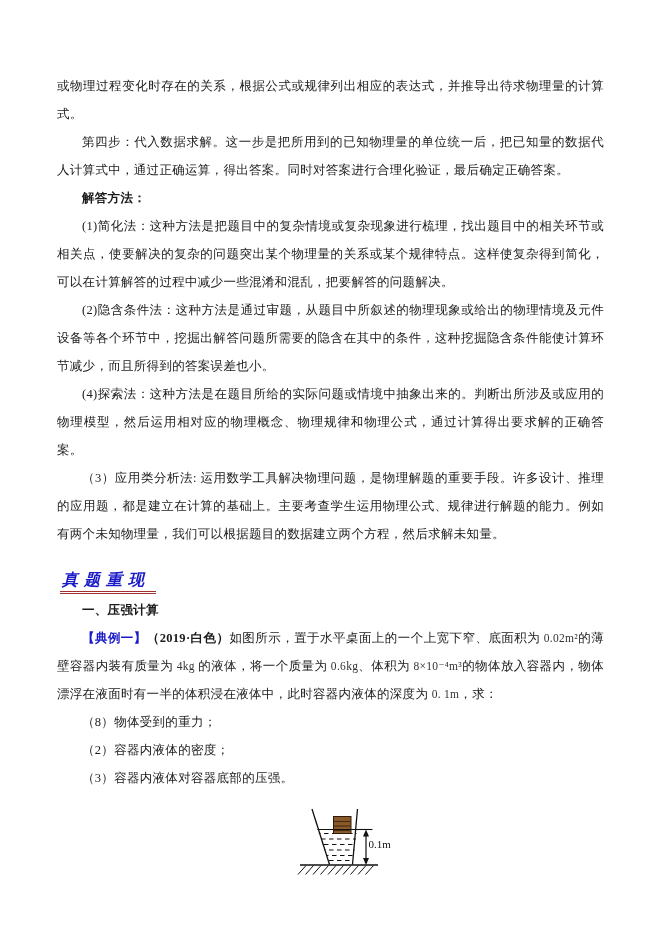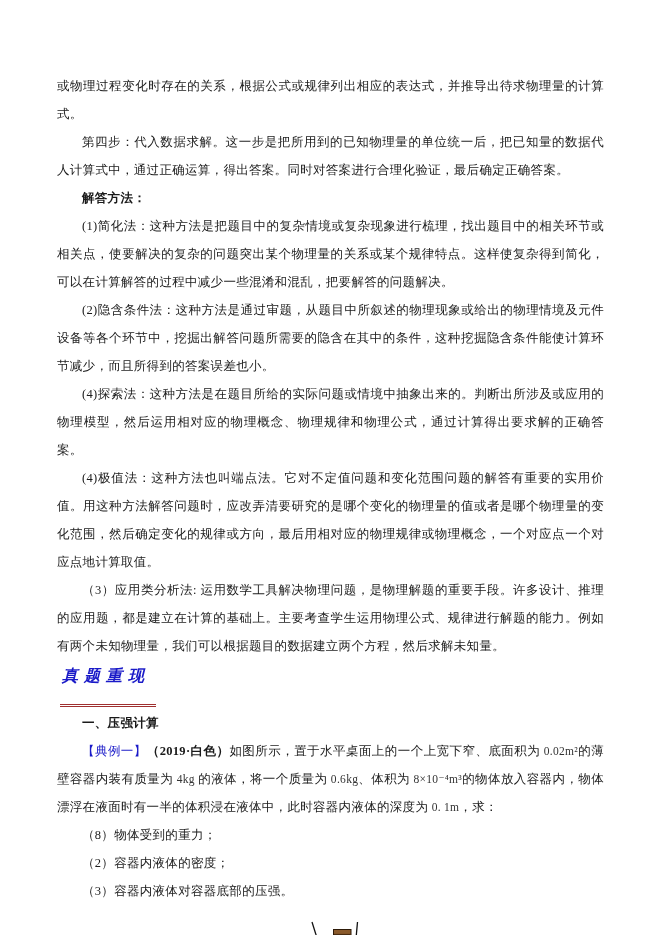--- a/index.html
+++ b/index.html
@@ -85,7 +85,6 @@
 
     <p class="indent">(4)探索法：这种方法是在题目所给的实际问题或情境中抽象出来的。判断出所涉及或应用的物理模型，然后运用相对应的物理概念、物理规律和物理公式，通过计算得出要求解的正确答案。</p>
 
-    <p class="indent">(4)极值法：这种方法也叫端点法。它对不定值问题和变化范围问题的解答有重要的实用价值。用这种方法解答问题时，应改弄清要研究的是哪个变化的物理量的值或者是哪个物理量的变化范围，然后确定变化的规律或方向，最后用相对应的物理规律或物理概念，一个对应点一个对应点地计算取值。</p>
 
     <p class="indent">（3）应用类分析法: 运用数学工具解决物理问题，是物理解题的重要手段。许多设计、推理的应用题，都是建立在计算的基础上。主要考查学生运用物理公式、规律进行解题的能力。例如有两个未知物理量，我们可以根据题目的数据建立两个方程，然后求解未知量。</p>
 

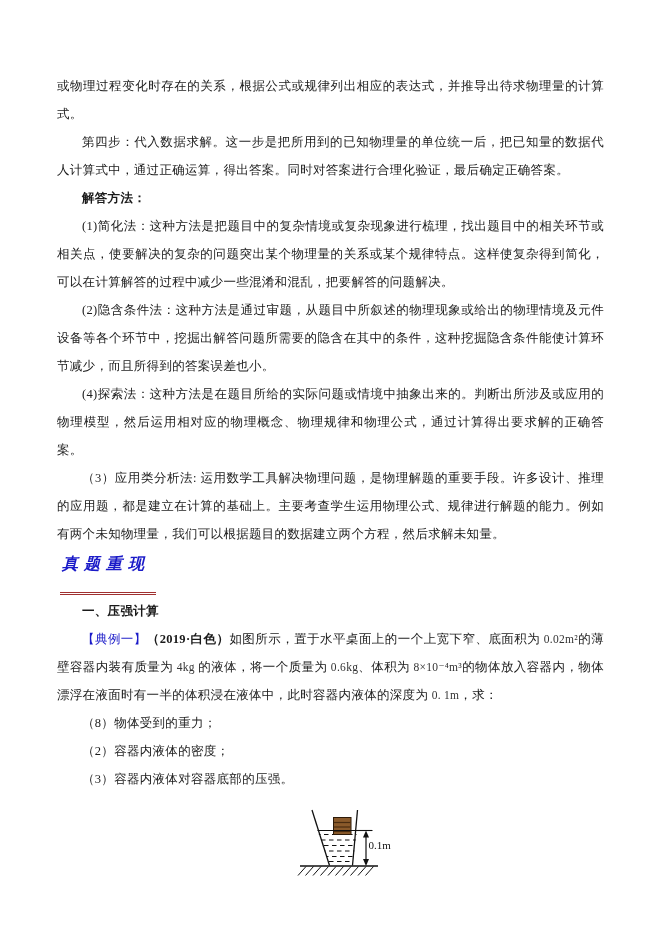--- a/index.html
+++ b/index.html
@@ -30,14 +30,14 @@
   }
   .section-script{
     display:inline-block;
-    margin:6px 0 2px 3px;
+    margin:22px 0 2px 3px;
     font-size:16px;
     font-weight:bold;
     font-style:italic;
     letter-spacing:6px;
     color:#1a1ac8;
     border-bottom:3px double #a03030;
-    padding:0 6px 18px 2px;
+    padding:0 6px 1px 2px;
     line-height:20px;
   }
   .subsection{

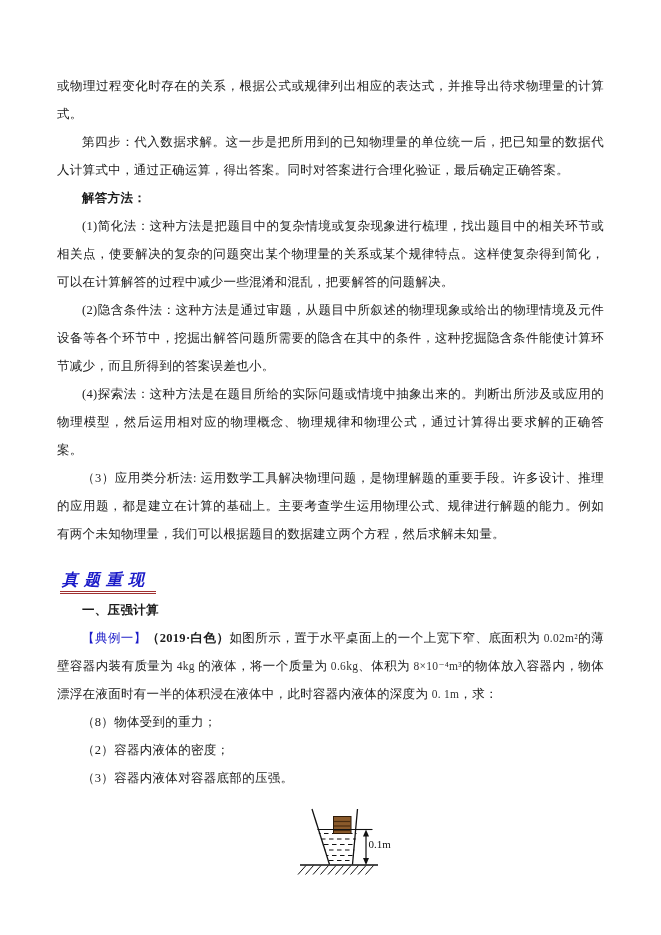--- a/index.html
+++ b/index.html
@@ -47,7 +47,7 @@
     font-weight:bold;
     text-indent:2em;
   }
-  .example-label{color:#1a1ac8;font-weight:normal;}
+  .example-label{color:#1a1ac8;font-weight:bold;}
   .example-source{font-weight:bold;margin-top:8px;}
   .num{
     font-family:"Liberation Serif","DejaVu Serif",serif;

